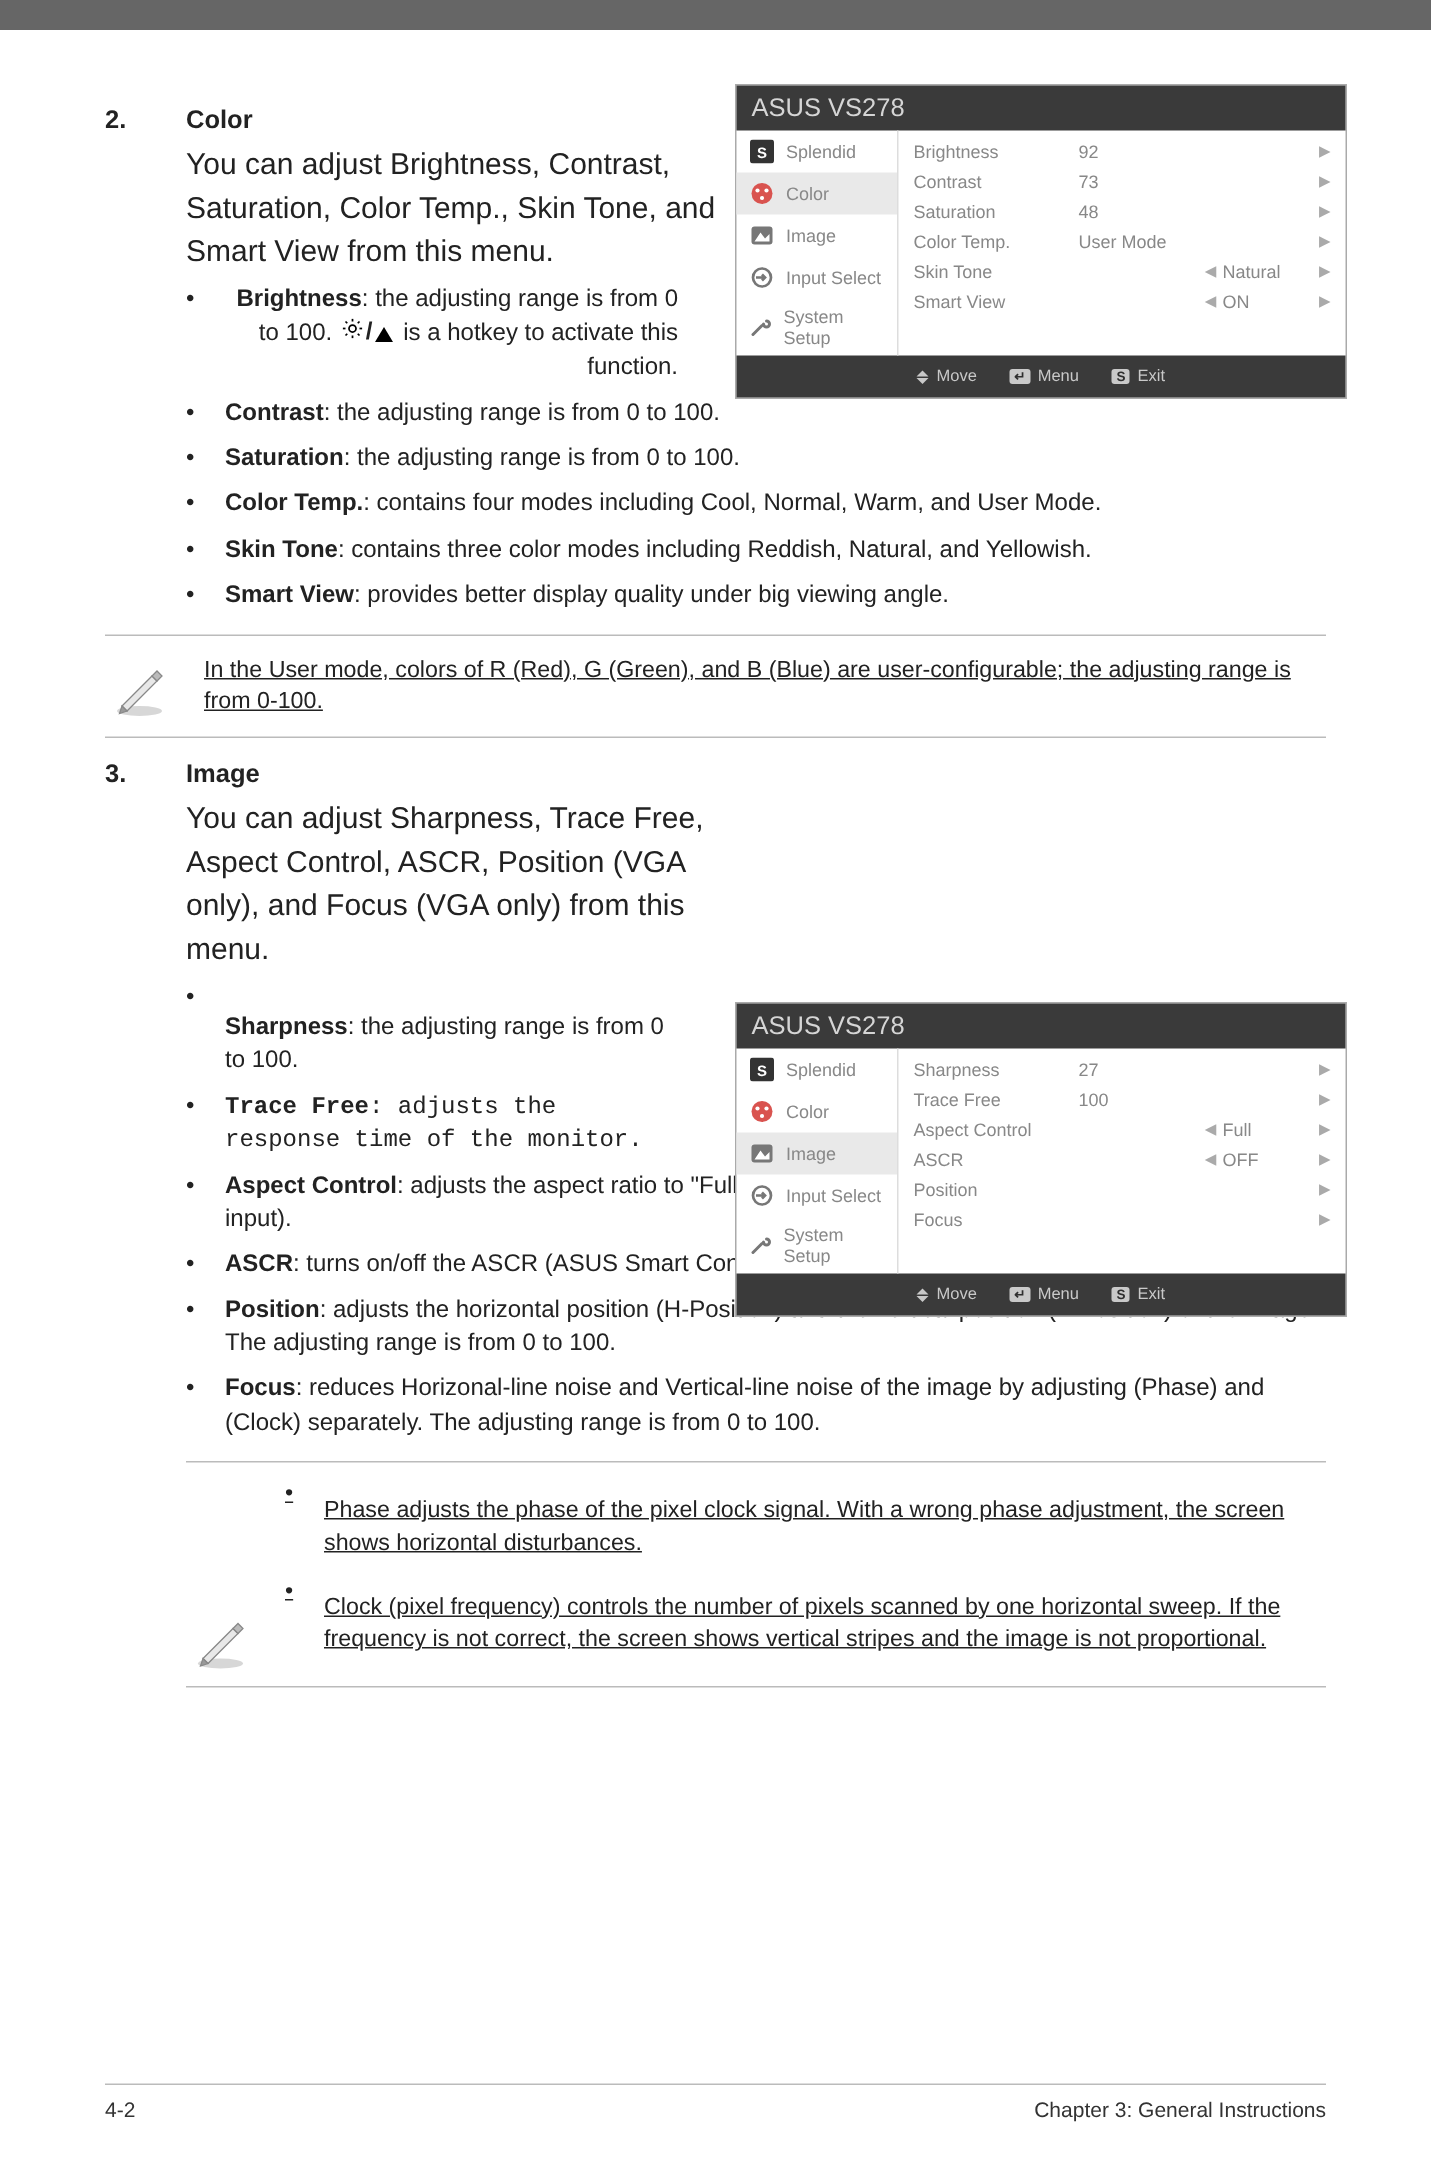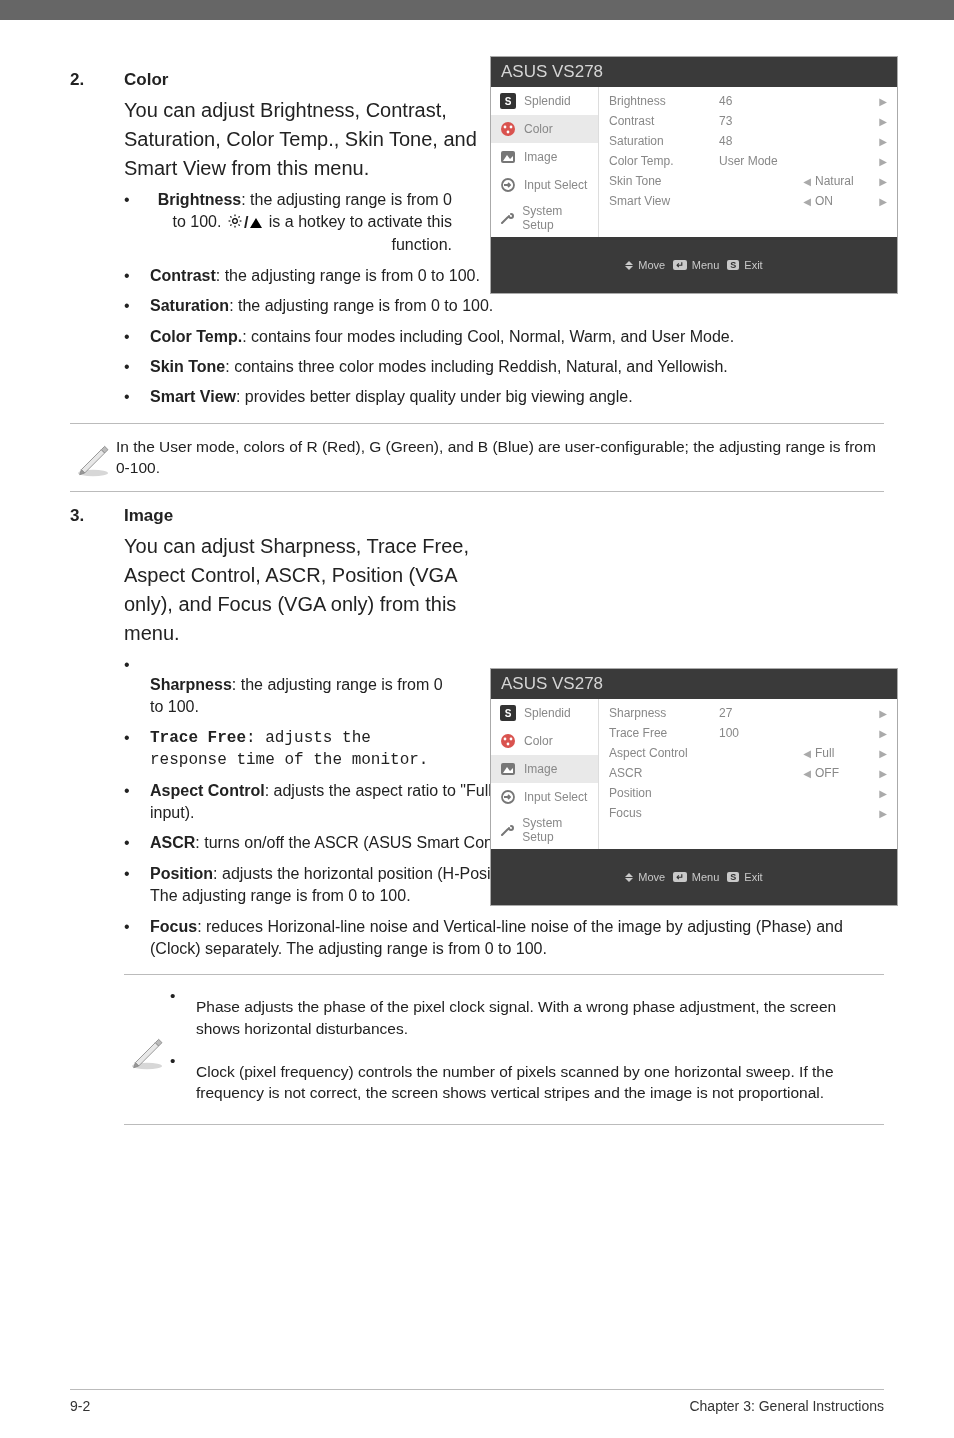--- a/index.html
+++ b/index.html
@@ -154,7 +154,7 @@
       <div class="osd-content">
         <div class="osd-content-row">
             <span class="lbl">Brightness</span>
-            <span class="val">46</span>
+            <span class="val">92</span>
             <span class="arrows"></span>
             <span class="opt"></span>
             <span class="rarrow">▶</span>

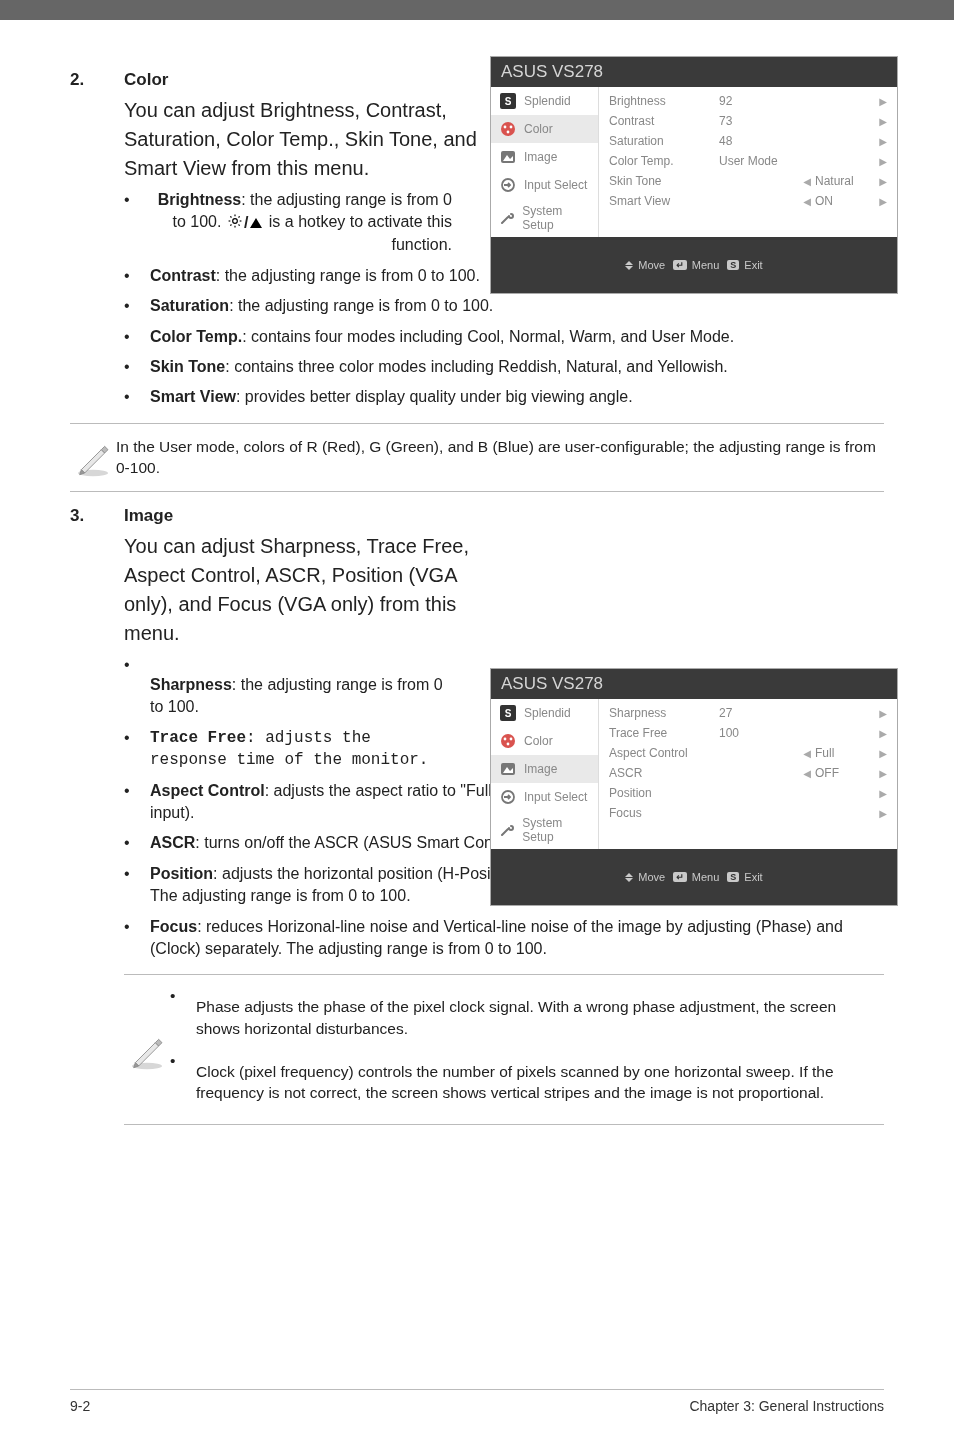--- a/index.html
+++ b/index.html
@@ -62,7 +62,7 @@
   .osd-content-row .arrows { display:flex; gap:2px; width: 16px; justify-content:center; color:#aaa; font-size:10px;}
   .osd-content-row .opt { width: 60px; text-align:left; }
   .osd-content-row .rarrow { width: 12px; text-align:right; color:#aaa; font-size:10px;}
-  .osd-footer { background:#3a3a3a; color:#c9c9c9; font-size:11px; padding:22px 10px; display:flex; gap:8px; justify-content:center;}
+  .osd-footer { background:#3a3a3a; color:#c9c9c9; font-size:11px; padding:8px 10px; display:flex; gap:22px; justify-content:center;}
   .osd-footer .fseg { display:flex; align-items:center; gap:5px;}
   .osd-footer .chip { background:#c9c9c9; color:#2f2f2f; font-size:9px; padding:0 3px; border-radius:2px; font-weight:bold;}
   .tri-ud { display:flex; flex-direction:column; gap:1px;}

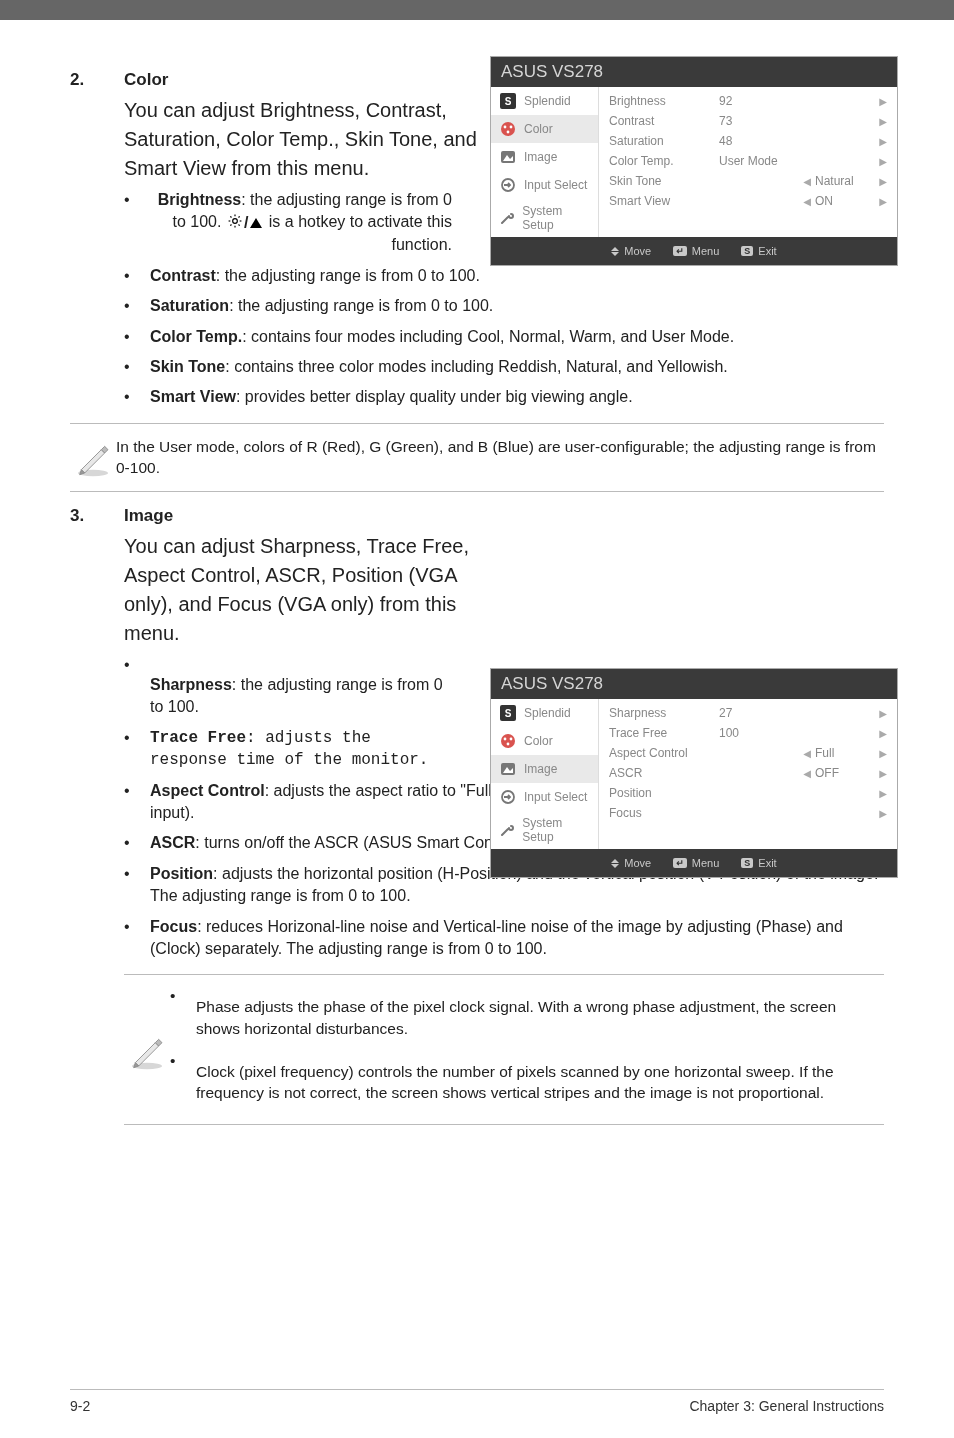--- a/index.html
+++ b/index.html
@@ -72,11 +72,13 @@
 
   .note-block {
     display: flex;
-    align-items: center;
+    align-items: flex-end;
     margin: 14px 0 14px 0;
     border-top: 1px solid #bbb;
     border-bottom: 1px solid #bbb;
     padding: 12px 0;
+    gap: 20px;
+    text-decoration: underline;
   }
   .note-block.tight { margin-left: 54px; padding: 10px 0; }
   .note-icon { width: 46px; flex-shrink:0; display:flex; align-items:flex-start; justify-content:center; padding-top:2px;}

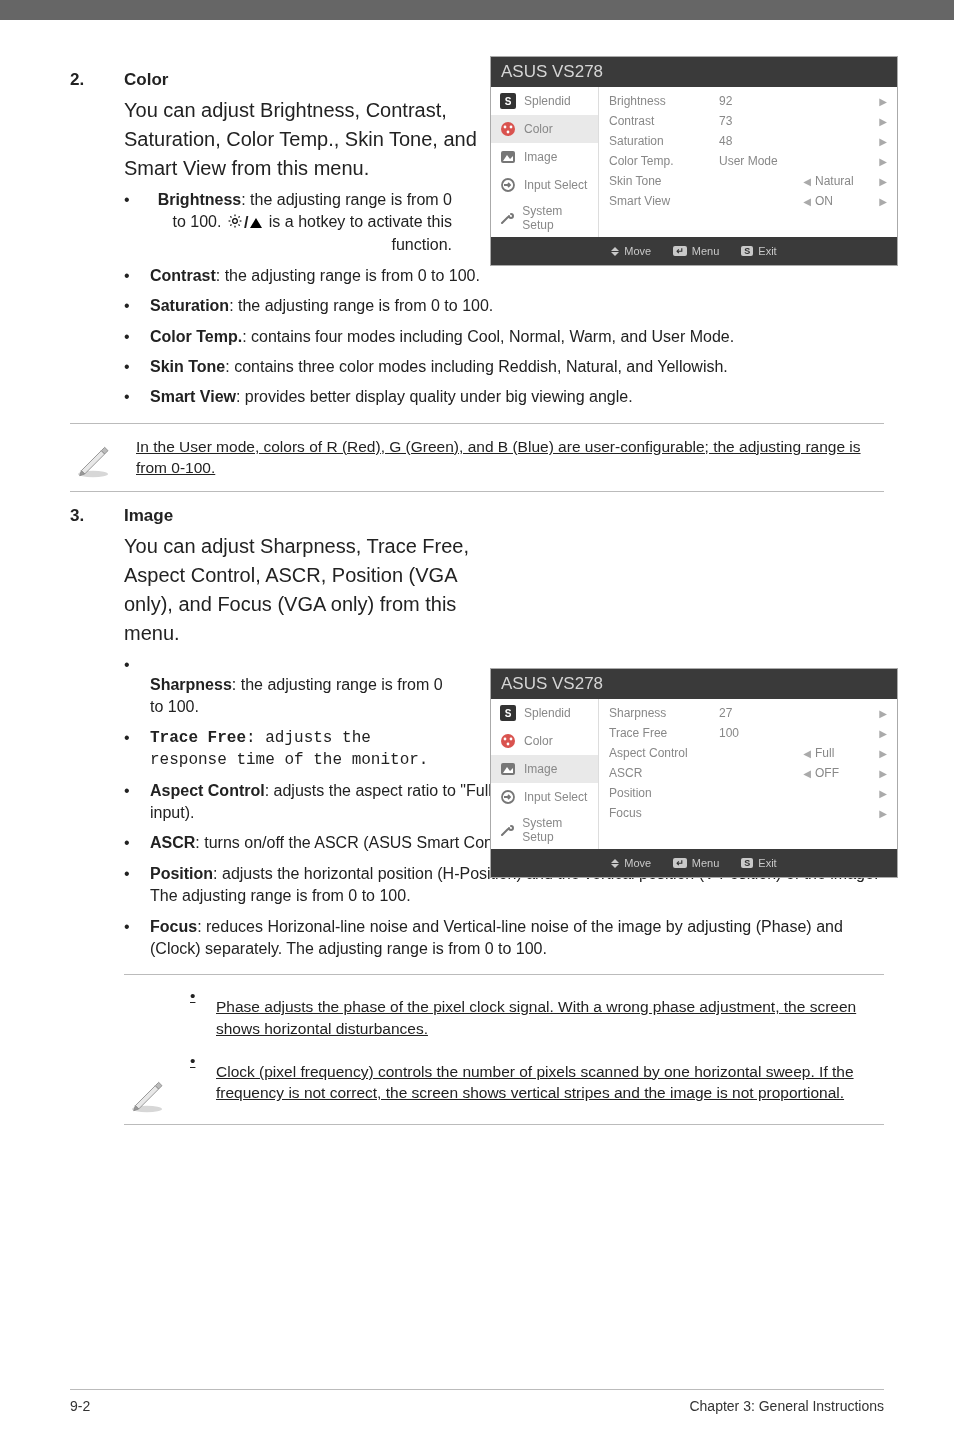--- a/index.html
+++ b/index.html
@@ -463,7 +463,7 @@
   </ol>
 
   <div class="footer">
-    <span>9-2</span>
+    <span>4-2</span>
     <span>Chapter 3: General Instructions</span>
   </div>
 </div>

